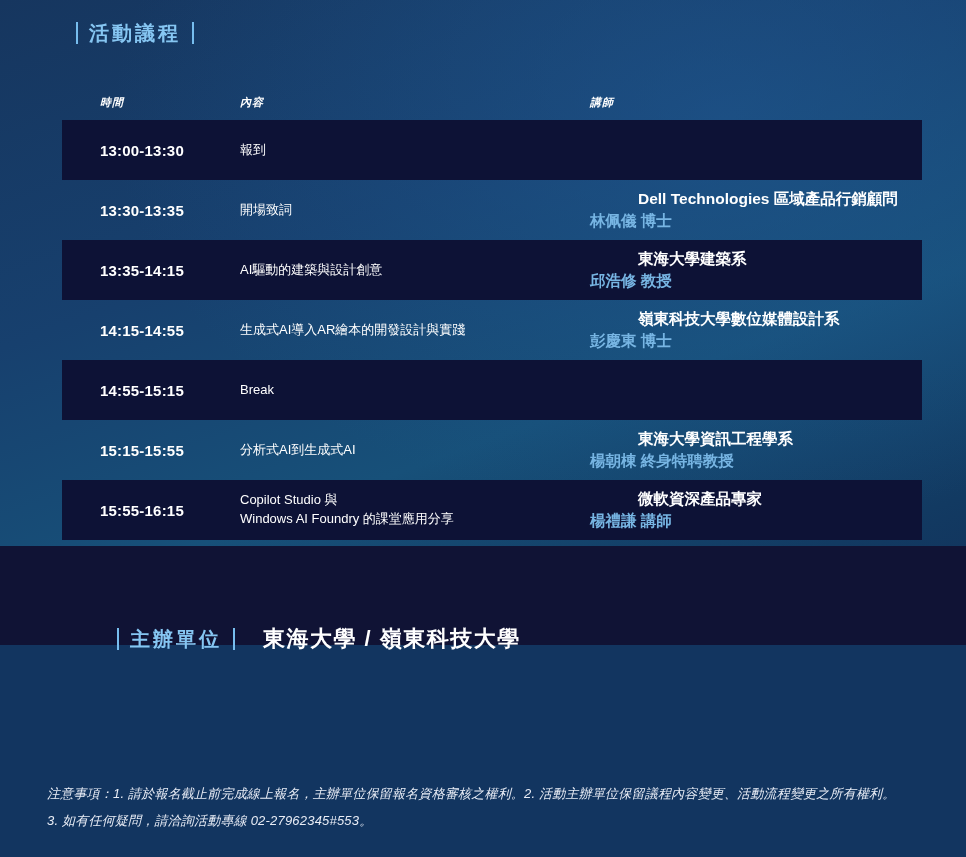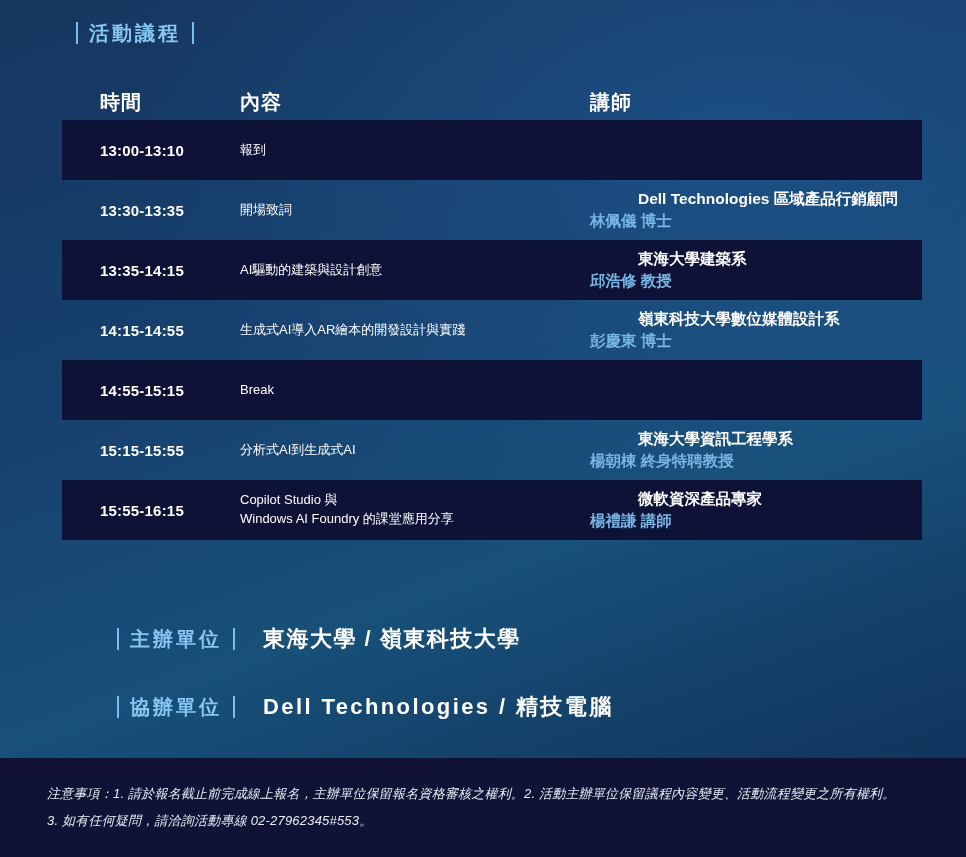--- a/index.html
+++ b/index.html
@@ -16,7 +16,7 @@
   .poster {
     position: relative;
     width: 966px;
-    height: 857px;
+    height: 645px;
     background:
       radial-gradient(ellipse 900px 600px at 75% 18%, rgba(32,90,148,0.55) 0%, rgba(32,90,148,0) 68%),
       linear-gradient(160deg, #16365f 0%, #17406e 35%, #175079 62%, #123a62 85%, #11305a 100%);

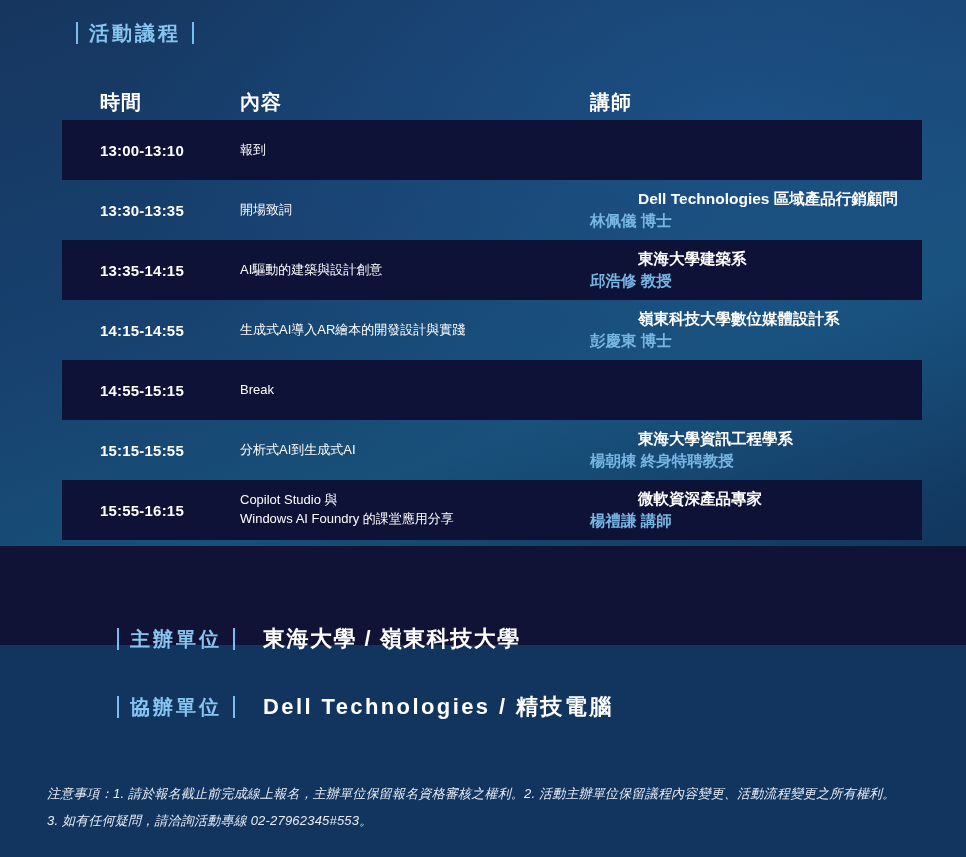--- a/index.html
+++ b/index.html
@@ -72,9 +72,10 @@
   }
   .thead .th {
     color: #ffffff;
-    font-size: 20px;
+    font-size: 11px;
     font-weight: 600;
     letter-spacing: 1px;
+    font-style: italic;
   }
   .c-time  { width: 140px; flex: none; }
   .c-topic { width: 350px; flex: none; }

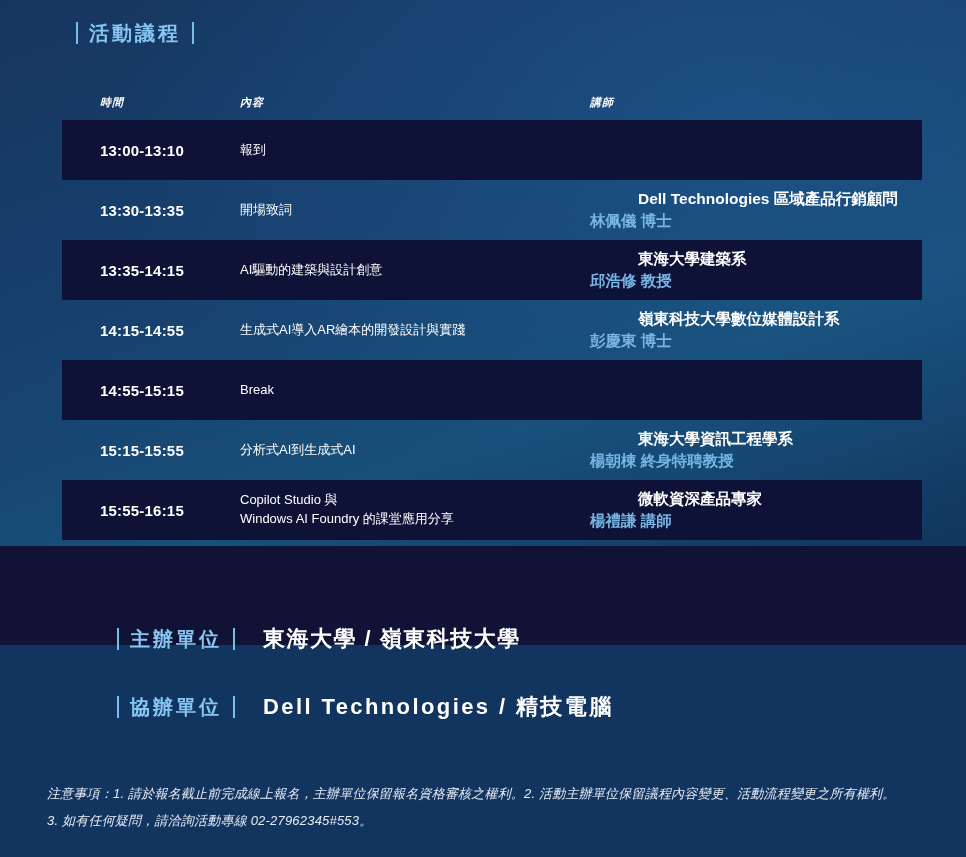--- a/index.html
+++ b/index.html
@@ -182,7 +182,7 @@
     </div>
     <div id="rows-host">
         <div class="trow shade">
-          <div class="cell-time">13:00-13:10</div>
+          <div class="cell-time">13:00-13:30</div>
           <div class="cell-topic">報到</div>
           <div class="cell-spk"></div>
         </div>

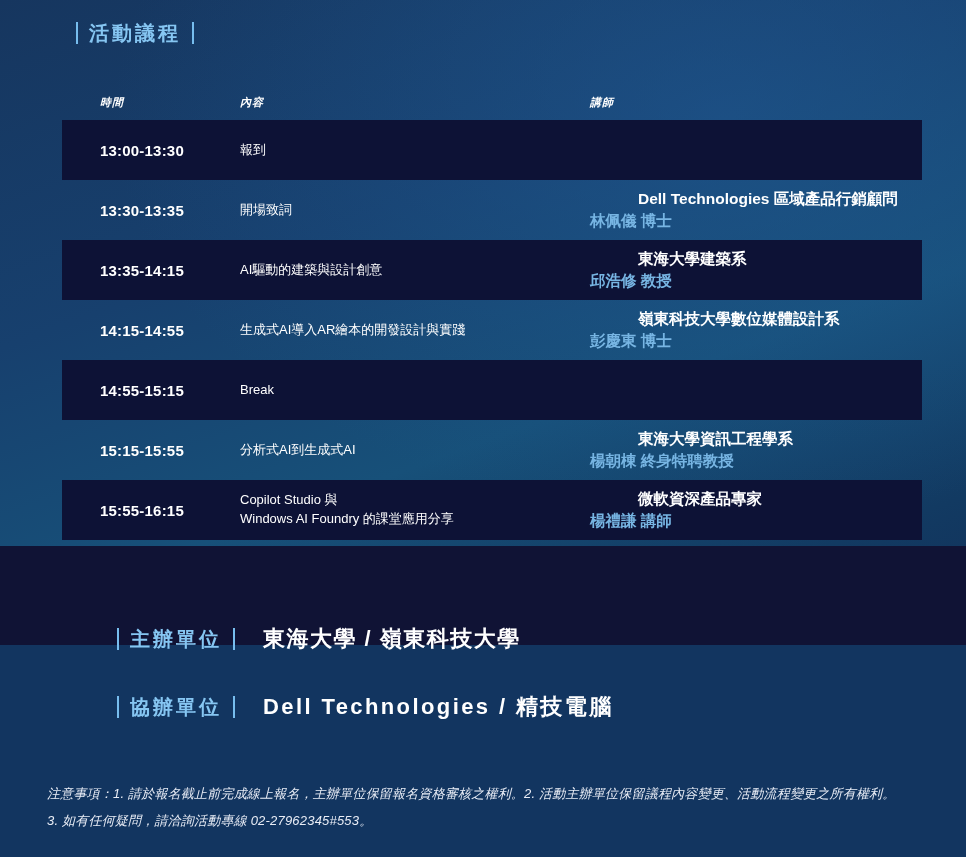--- a/index.html
+++ b/index.html
@@ -241,12 +241,6 @@
     <span class="org-value">東海大學 / 嶺東科技大學</span>
   </div>
 
-  <div class="org-row" id="coh-row">
-    <span class="bar"></span>
-    <span class="head-label">協辦單位</span>
-    <span class="bar"></span>
-    <span class="org-value">Dell Technologies / 精技電腦</span>
-  </div>
 
   <div class="note">注意事項：1. 請於報名截止前完成線上報名，主辦單位保留報名資格審核之權利。2. 活動主辦單位保留議程內容變更、活動流程變更之所有權利。3. 如有任何疑問，請洽詢活動專線 02-27962345#553。</div>
 

